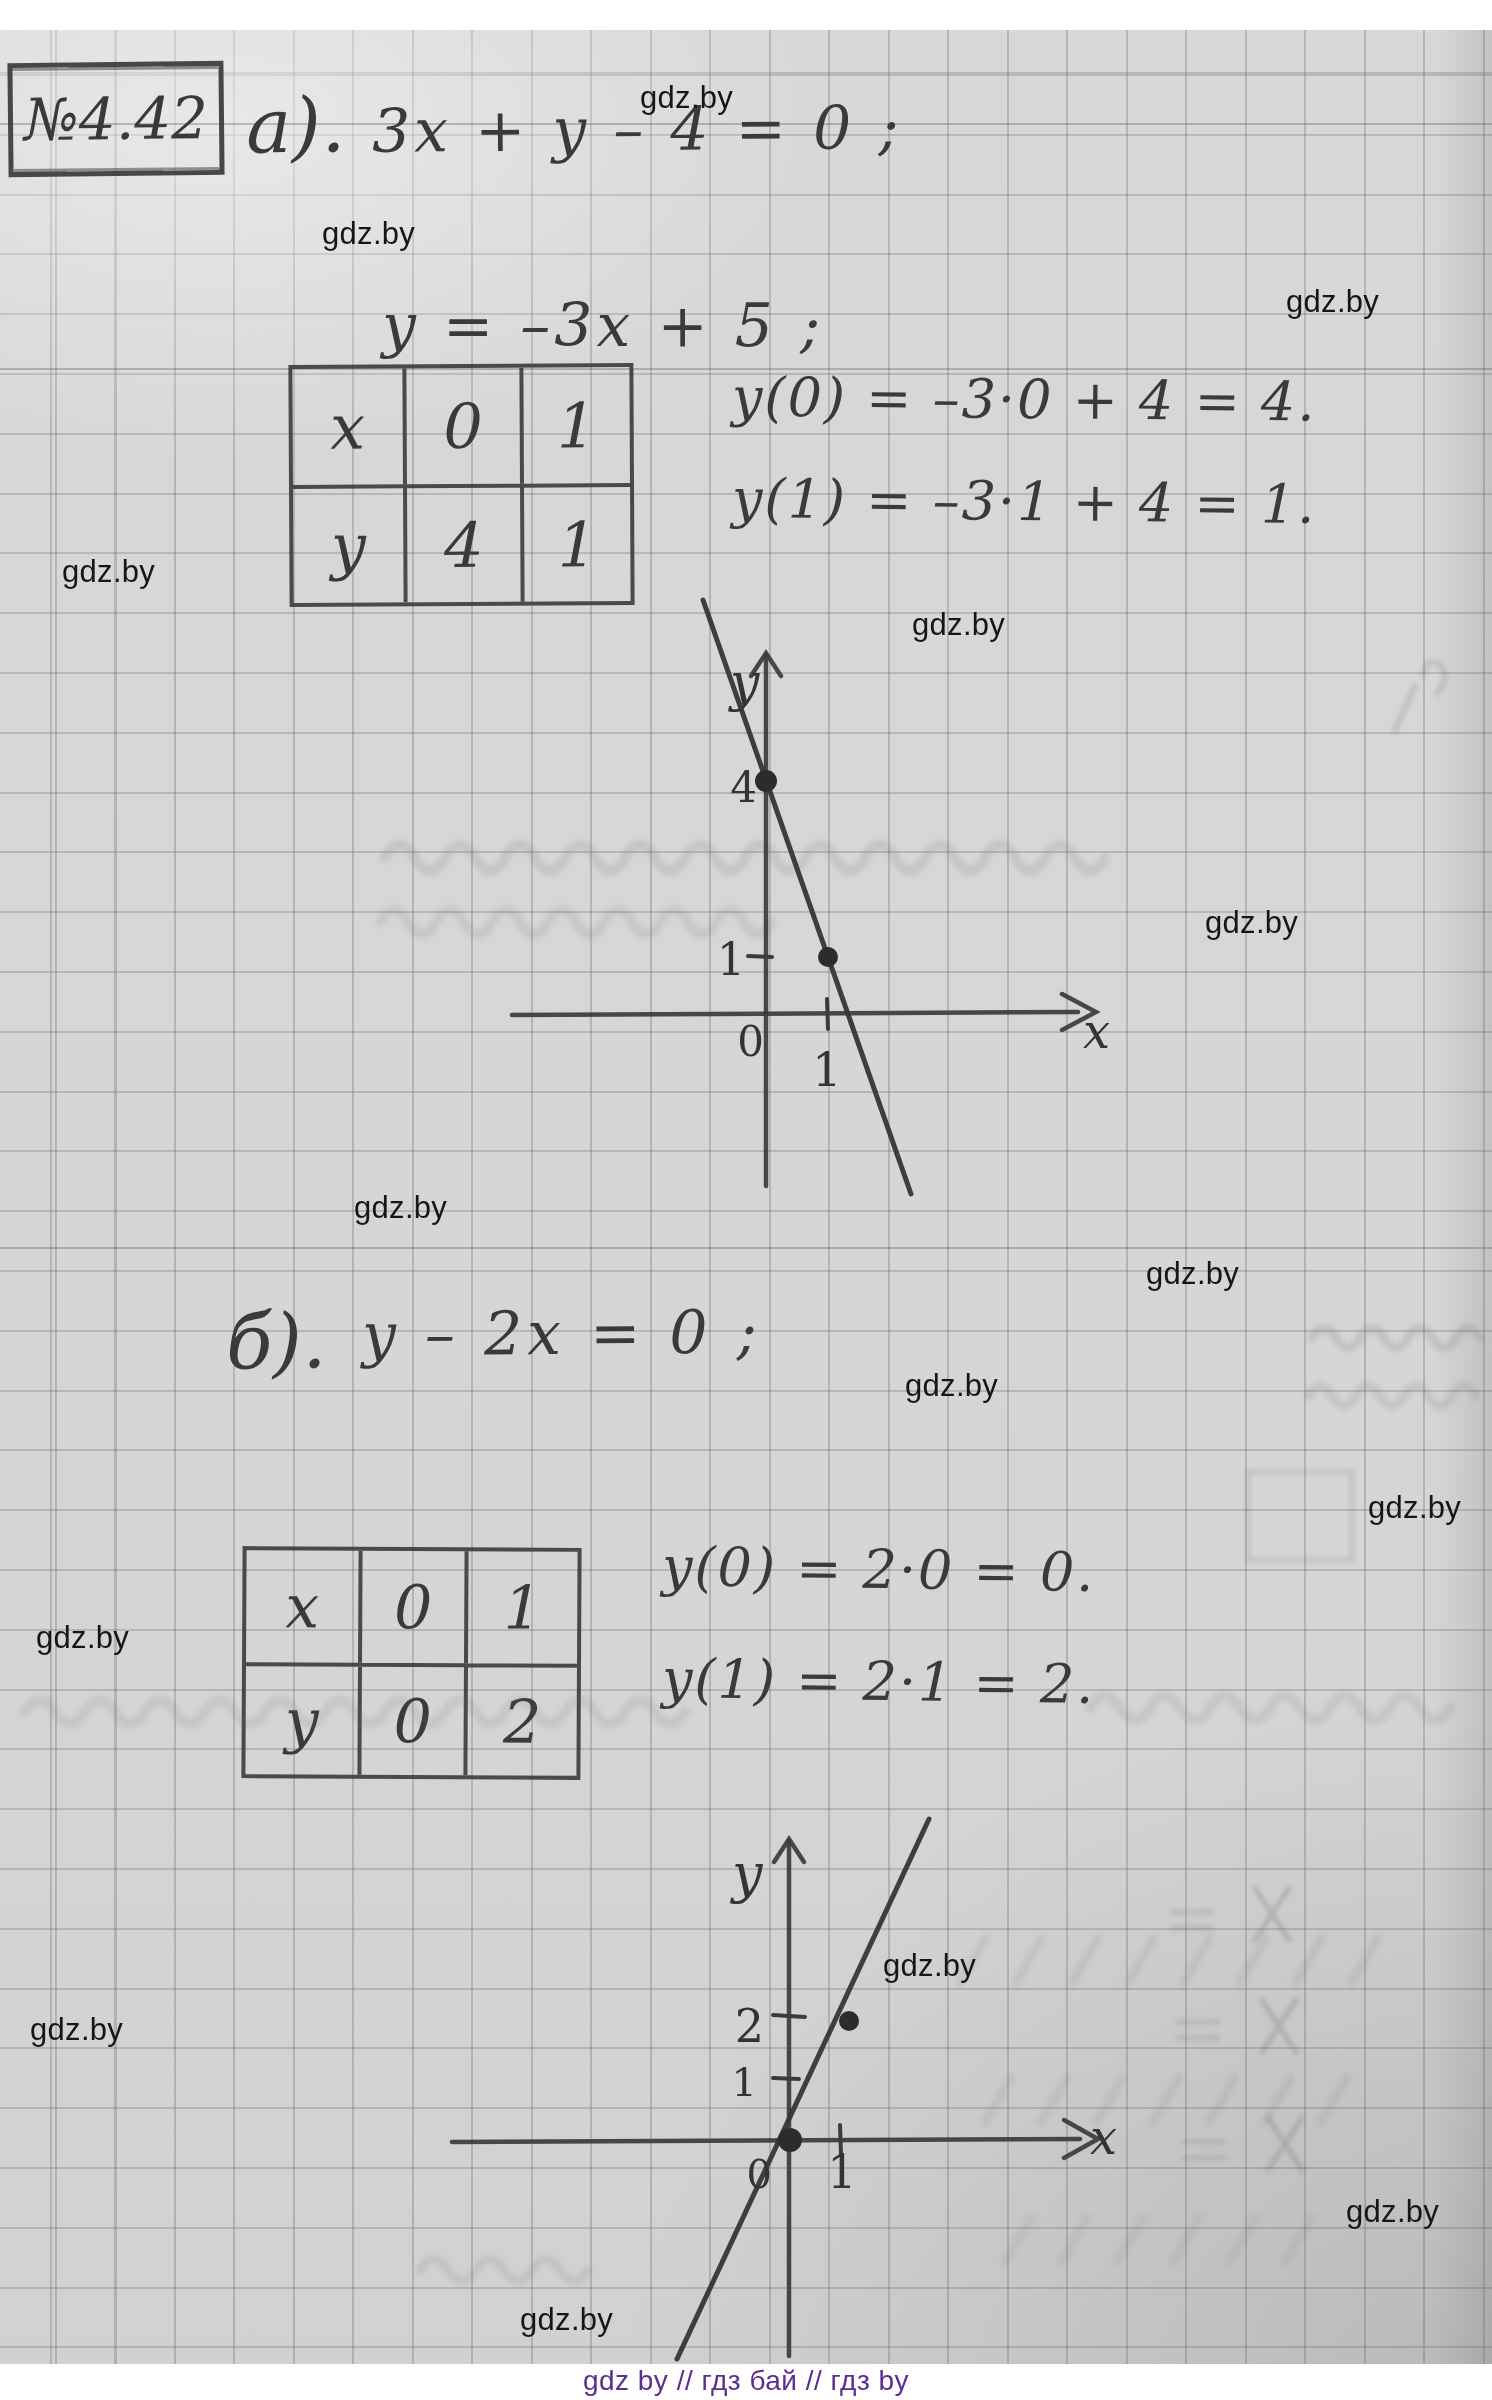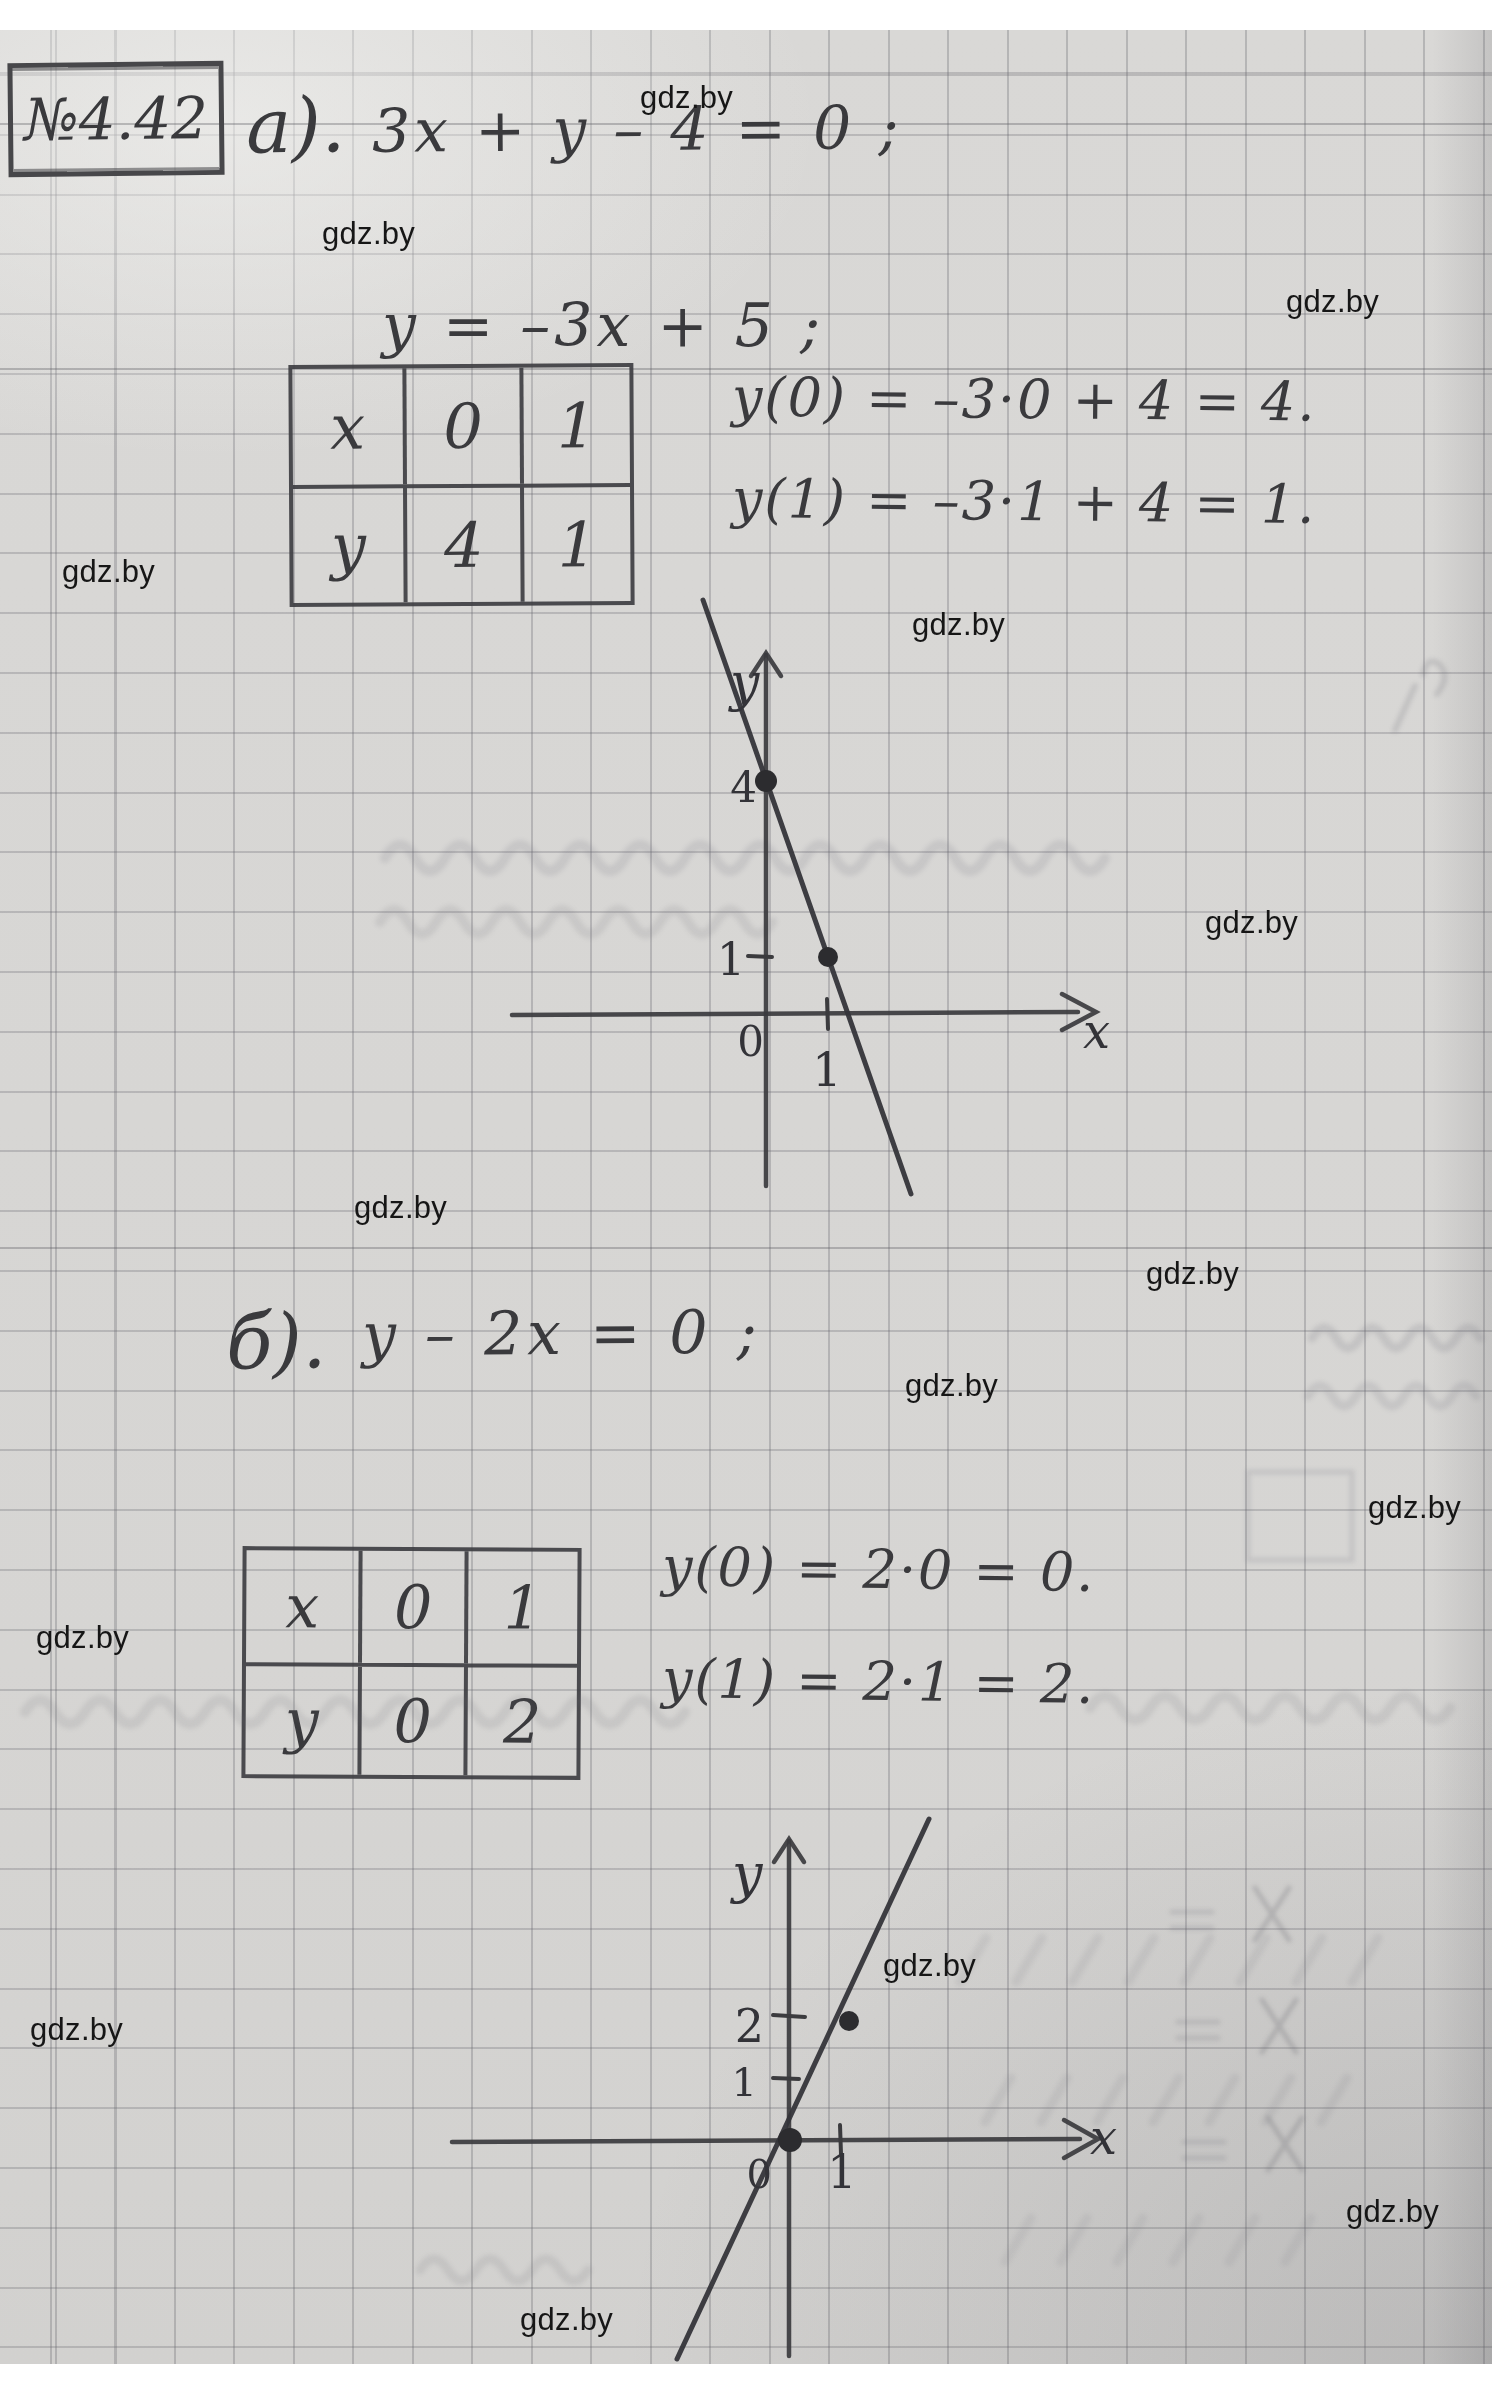--- a/index.html
+++ b/index.html
@@ -176,6 +176,7 @@
   <div class="wm" style="left:1346px;top:2194px">gdz.by</div>
   <div class="wm" style="left:520px;top:2302px">gdz.by</div>
 
+  <div class="bottom-banner">gdz by  //  гдз бай  //  гдз by</div>
 
 </div>
 

